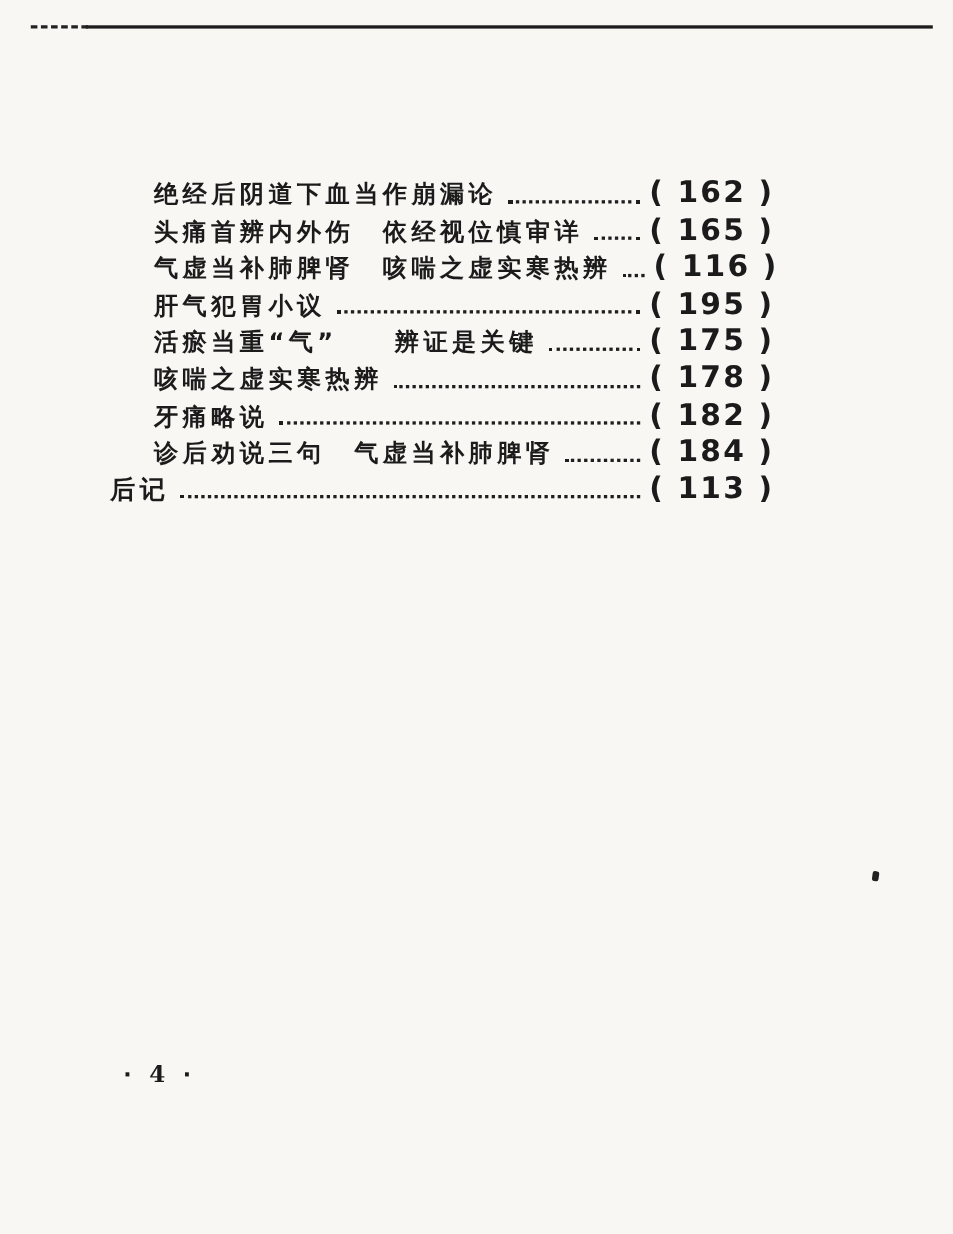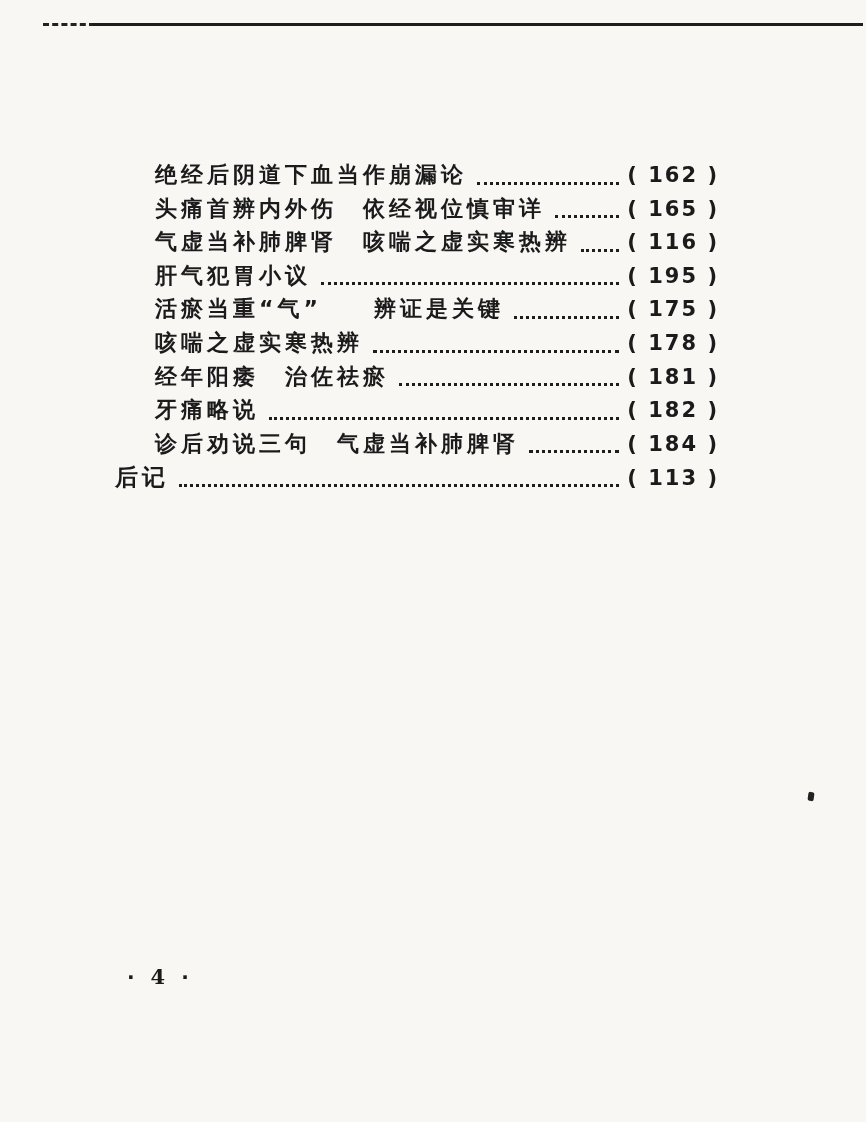--- a/index.html
+++ b/index.html
@@ -12,7 +12,7 @@
     font-family: "DejaVu Sans", sans-serif;
     color: #1b1b1b;
   }
-  .page { position: absolute; inset: 0; margin-left: 15px; }
+  .page { position: absolute; inset: 0; }
 
   
   .scanline { position: absolute; top: 23px; left: 0; width: 866px; height: 4px; }

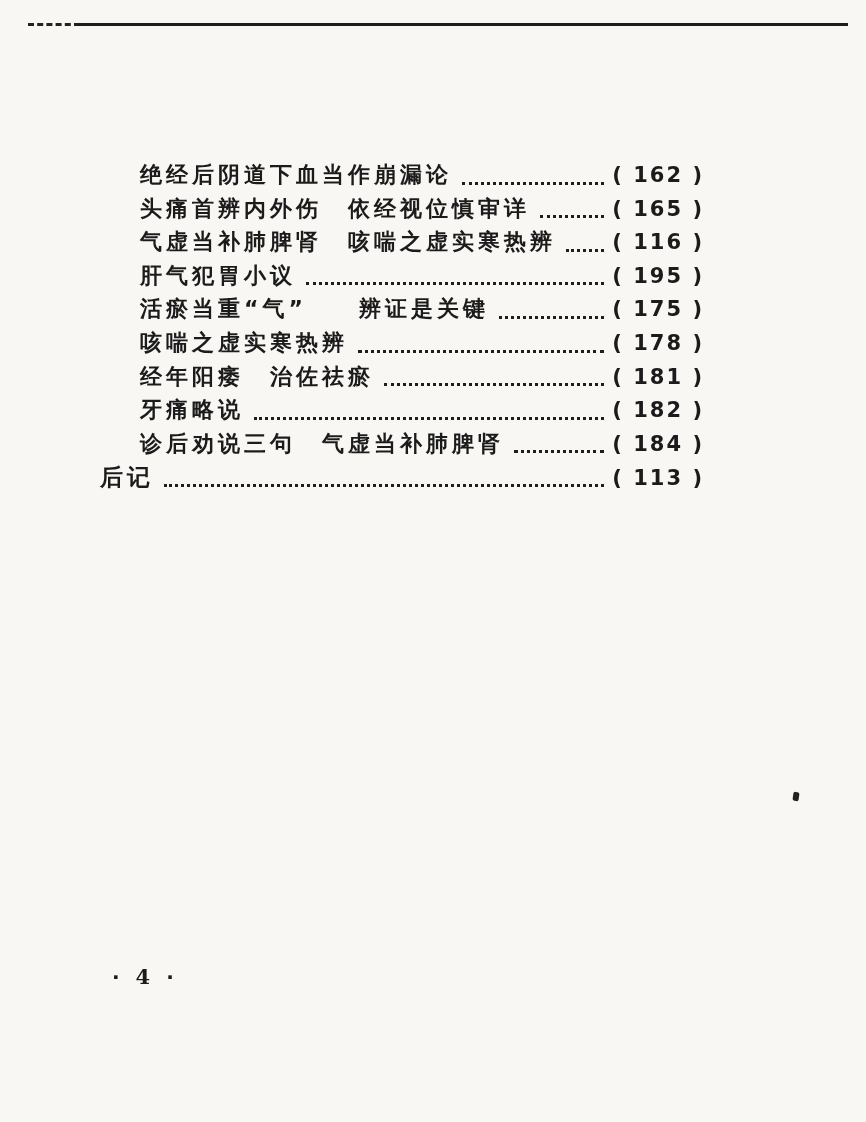--- a/index.html
+++ b/index.html
@@ -45,7 +45,7 @@
   }
   .p {
     flex: 0 0 auto;
-    font-size: 21px; font-weight: 600;
+    font-size: 27px; font-weight: 600;
     letter-spacing: 2px;
     white-space: pre;
   }

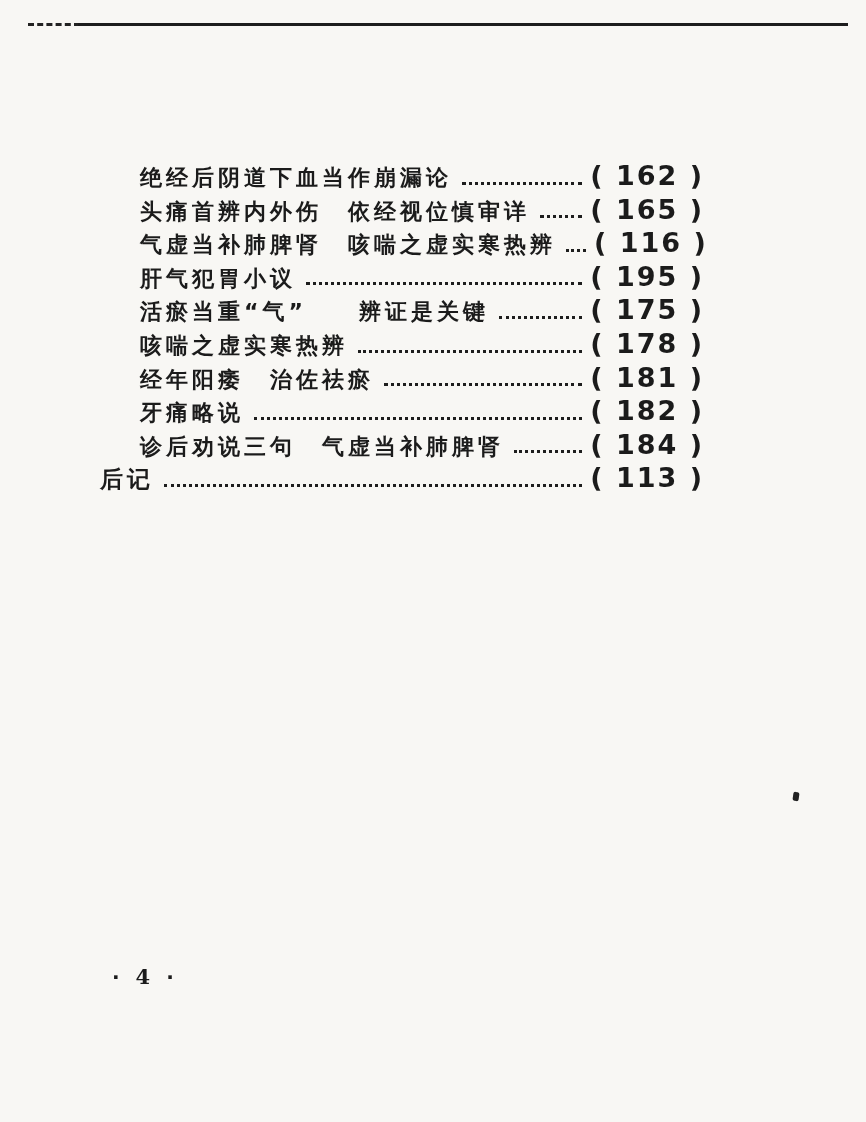--- a/index.html
+++ b/index.html
@@ -117,11 +117,6 @@
       <span class="p">( 178 )</span>
     </div>
 
-    <div class="row">
-      <span class="t">经年阳痿　治佐祛瘀</span>
-      <span class="leader"></span>
-      <span class="p">( 181 )</span>
-    </div>
 
     <div class="row">
       <span class="t">牙痛略说</span>

